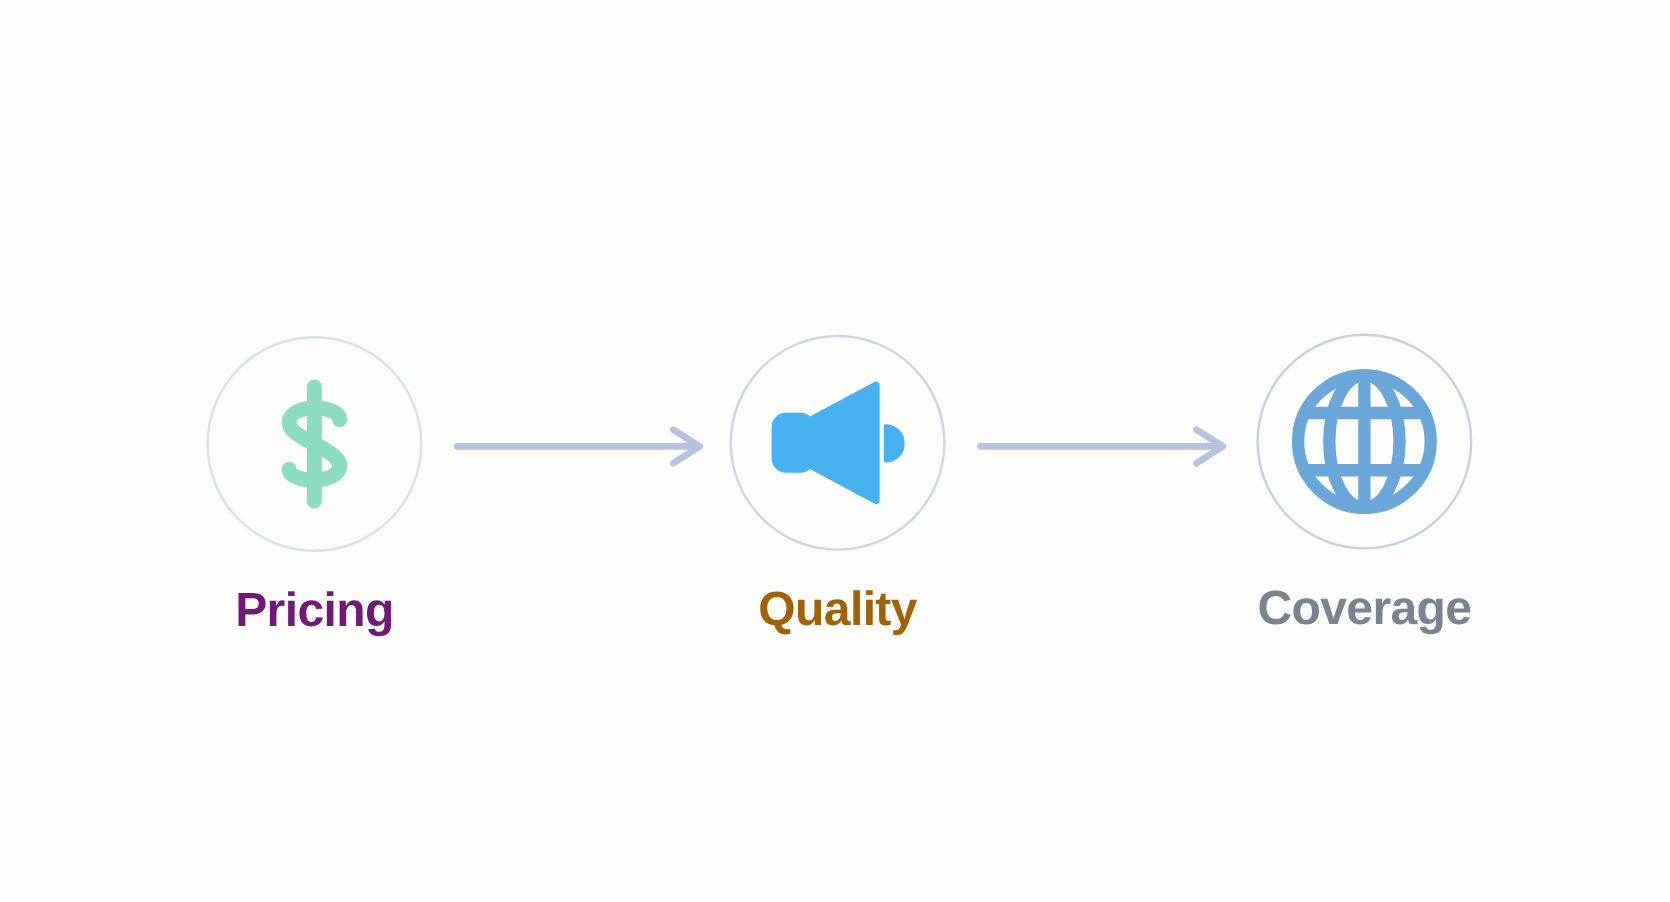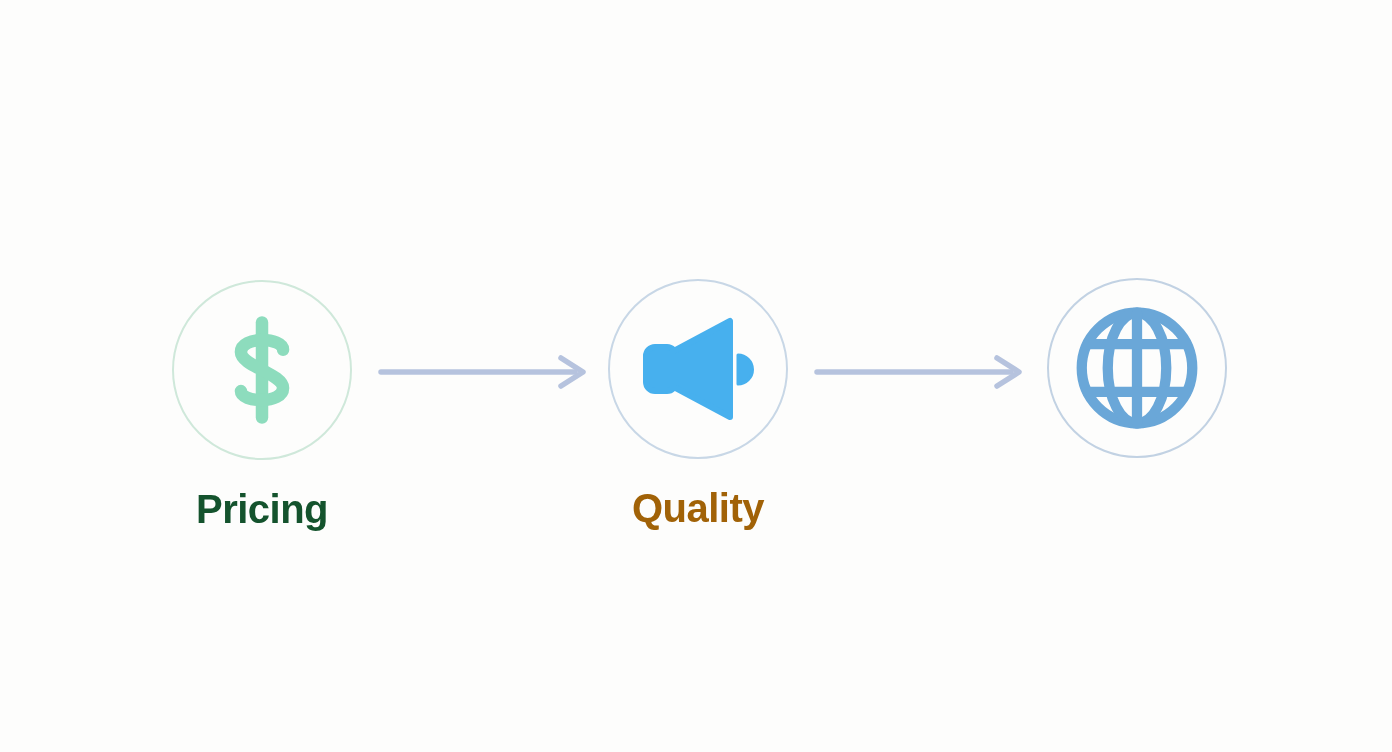--- a/index.html
+++ b/index.html
@@ -55,7 +55,7 @@
         </svg>
       </span>
     </div>
-    <div class="label" style="color: #14532d;">Pricing</div>
+    <div class="label" style="color: #701a75;">Pricing</div>
   </div>
 
   <svg class="arrow" style="left: 372px; top: 349px; color: rgb(182, 195, 222);" width="220" height="46" viewBox="0 0 220 46" fill="none" stroke="currentColor" stroke-width="5.5" stroke-linecap="round" stroke-linejoin="round">

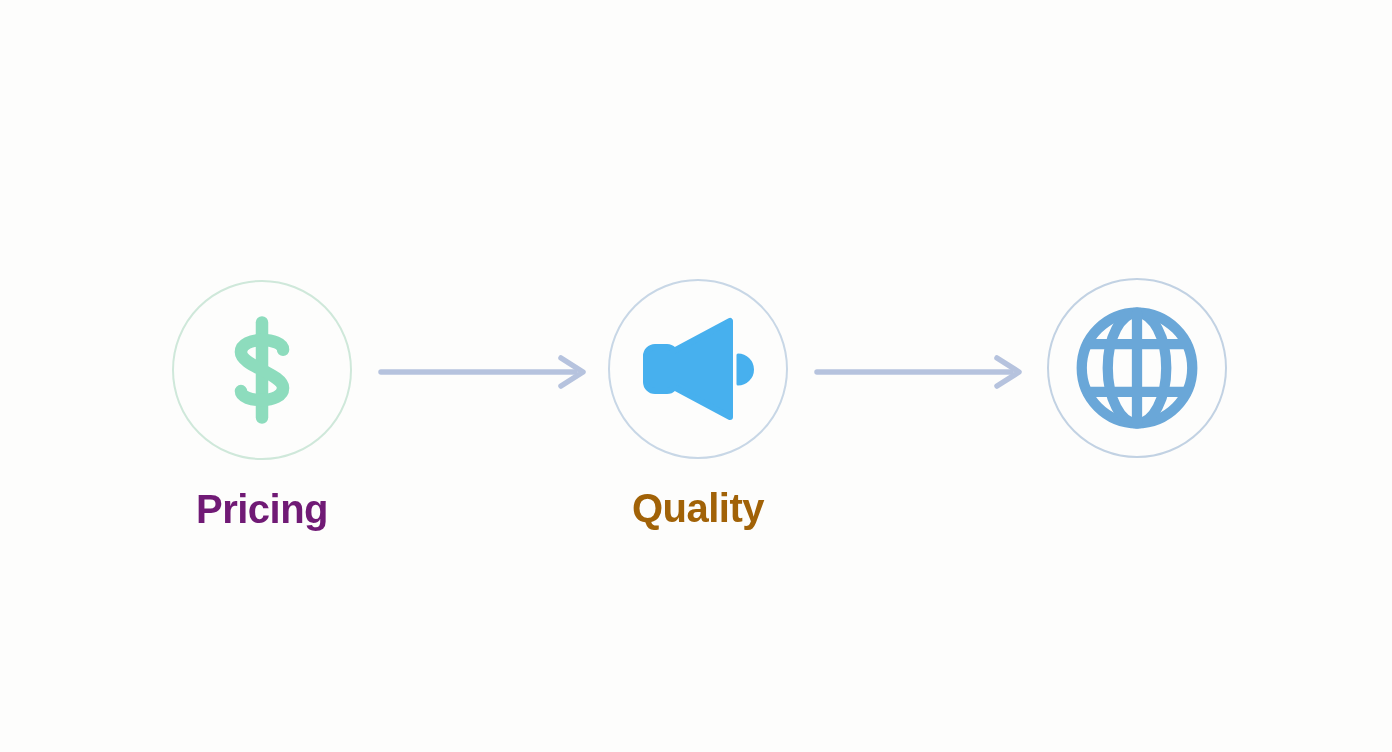--- a/index.html
+++ b/index.html
@@ -93,6 +93,7 @@
         </svg>
       </span>
     </div>
+    <div class="label" style="color: rgb(120, 132, 143);">Coverage</div>
   </div>
 
 </div>

